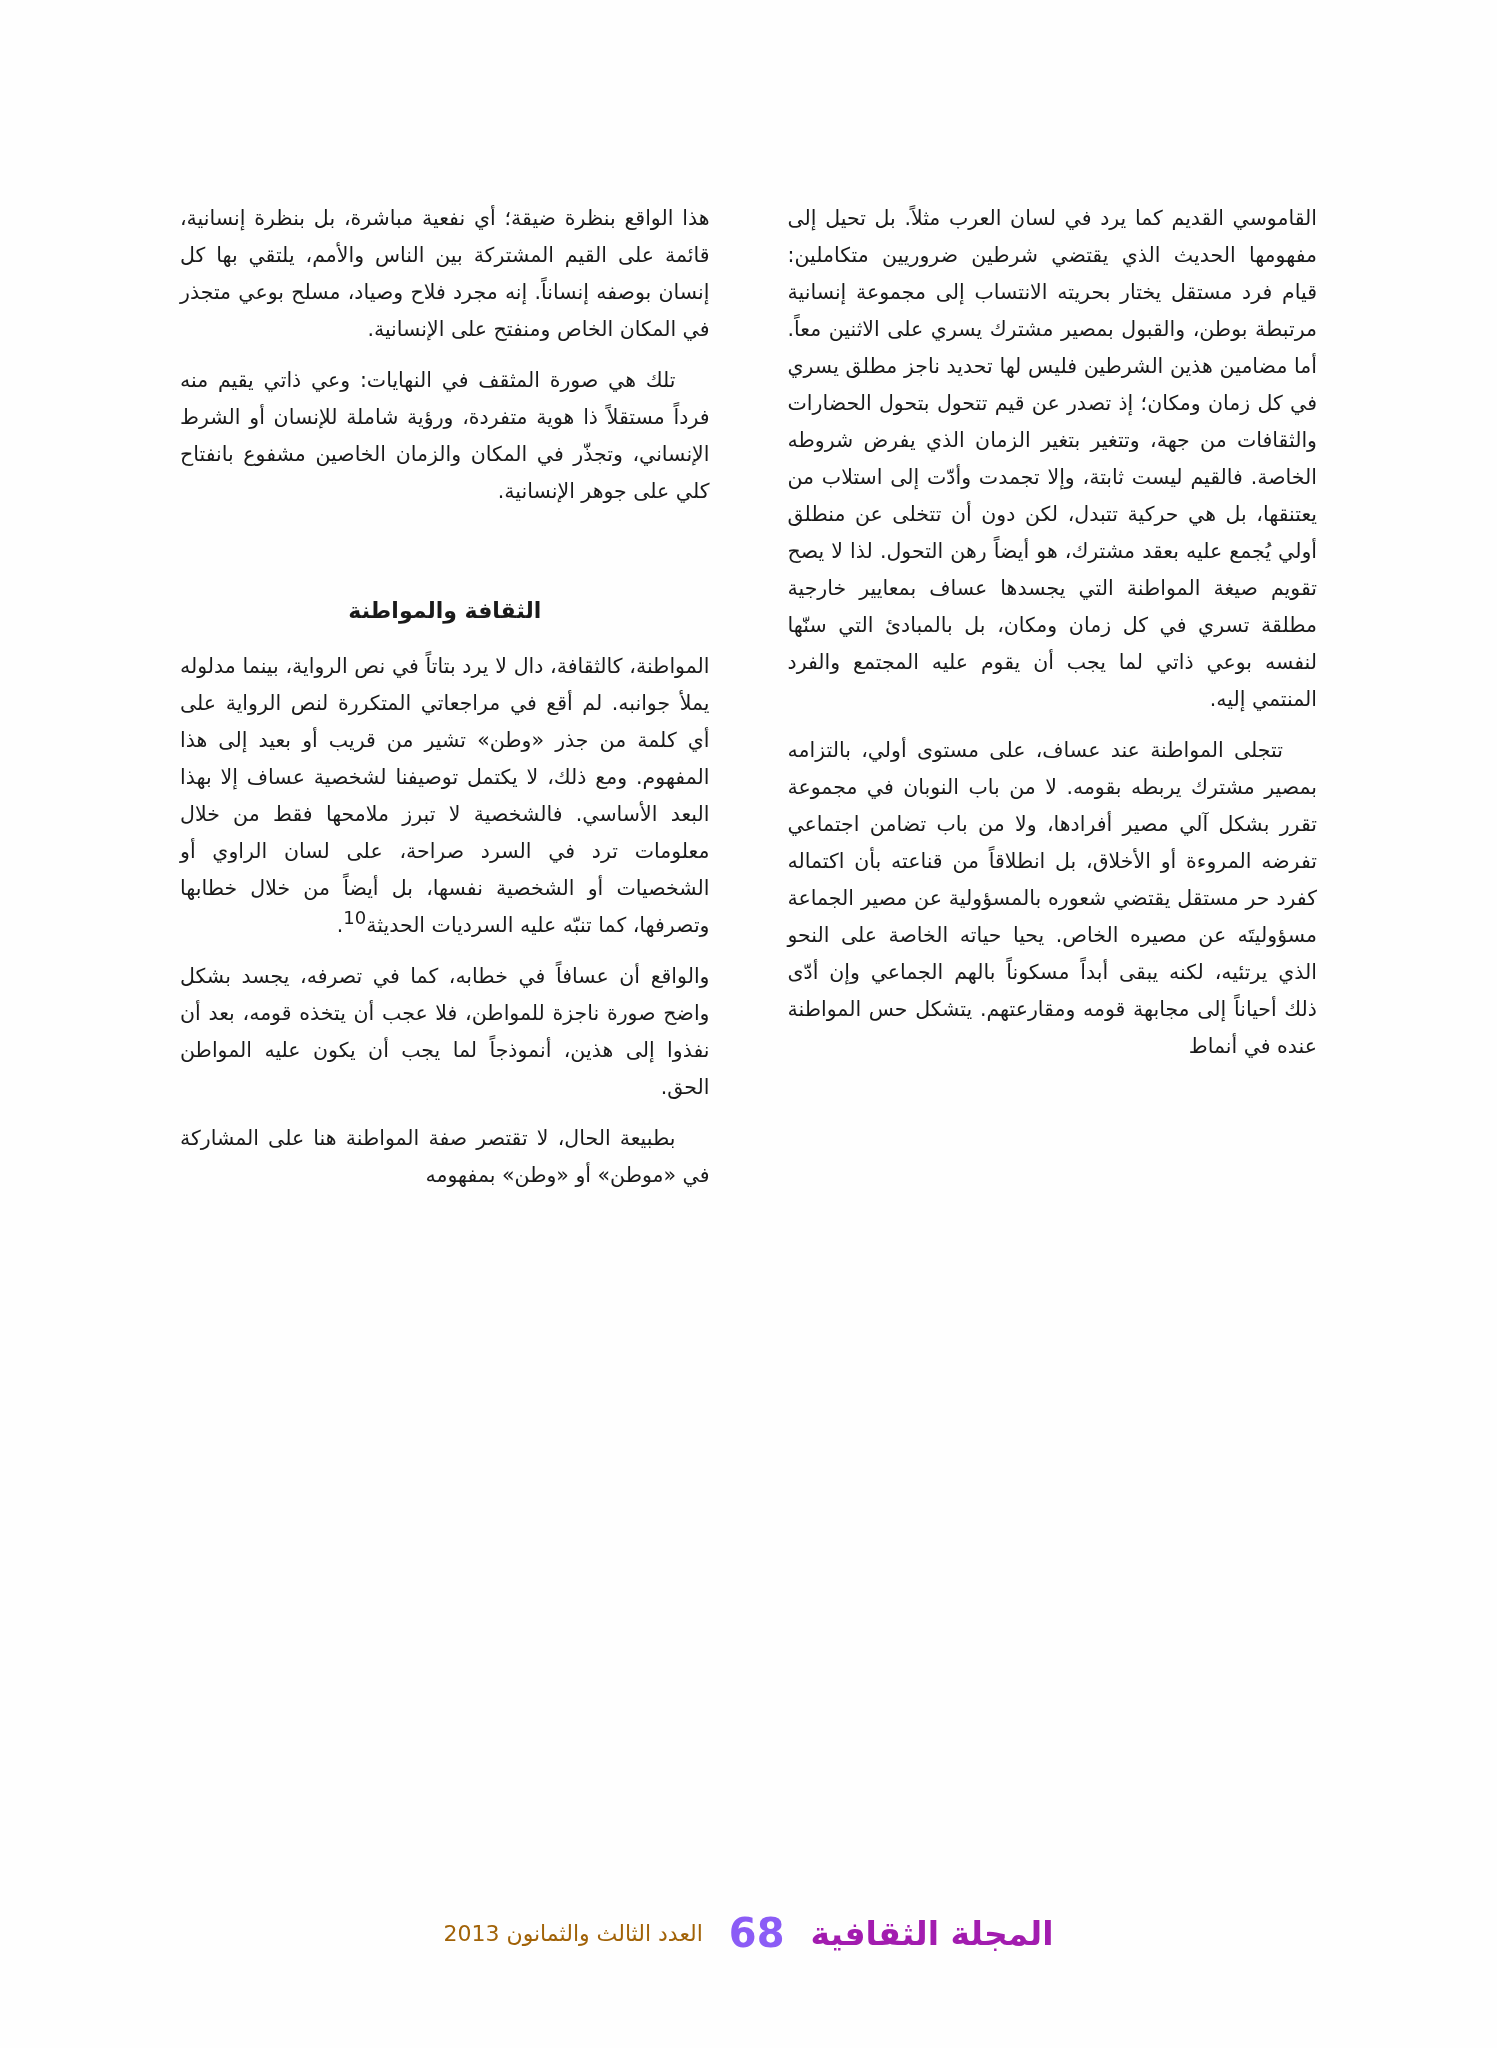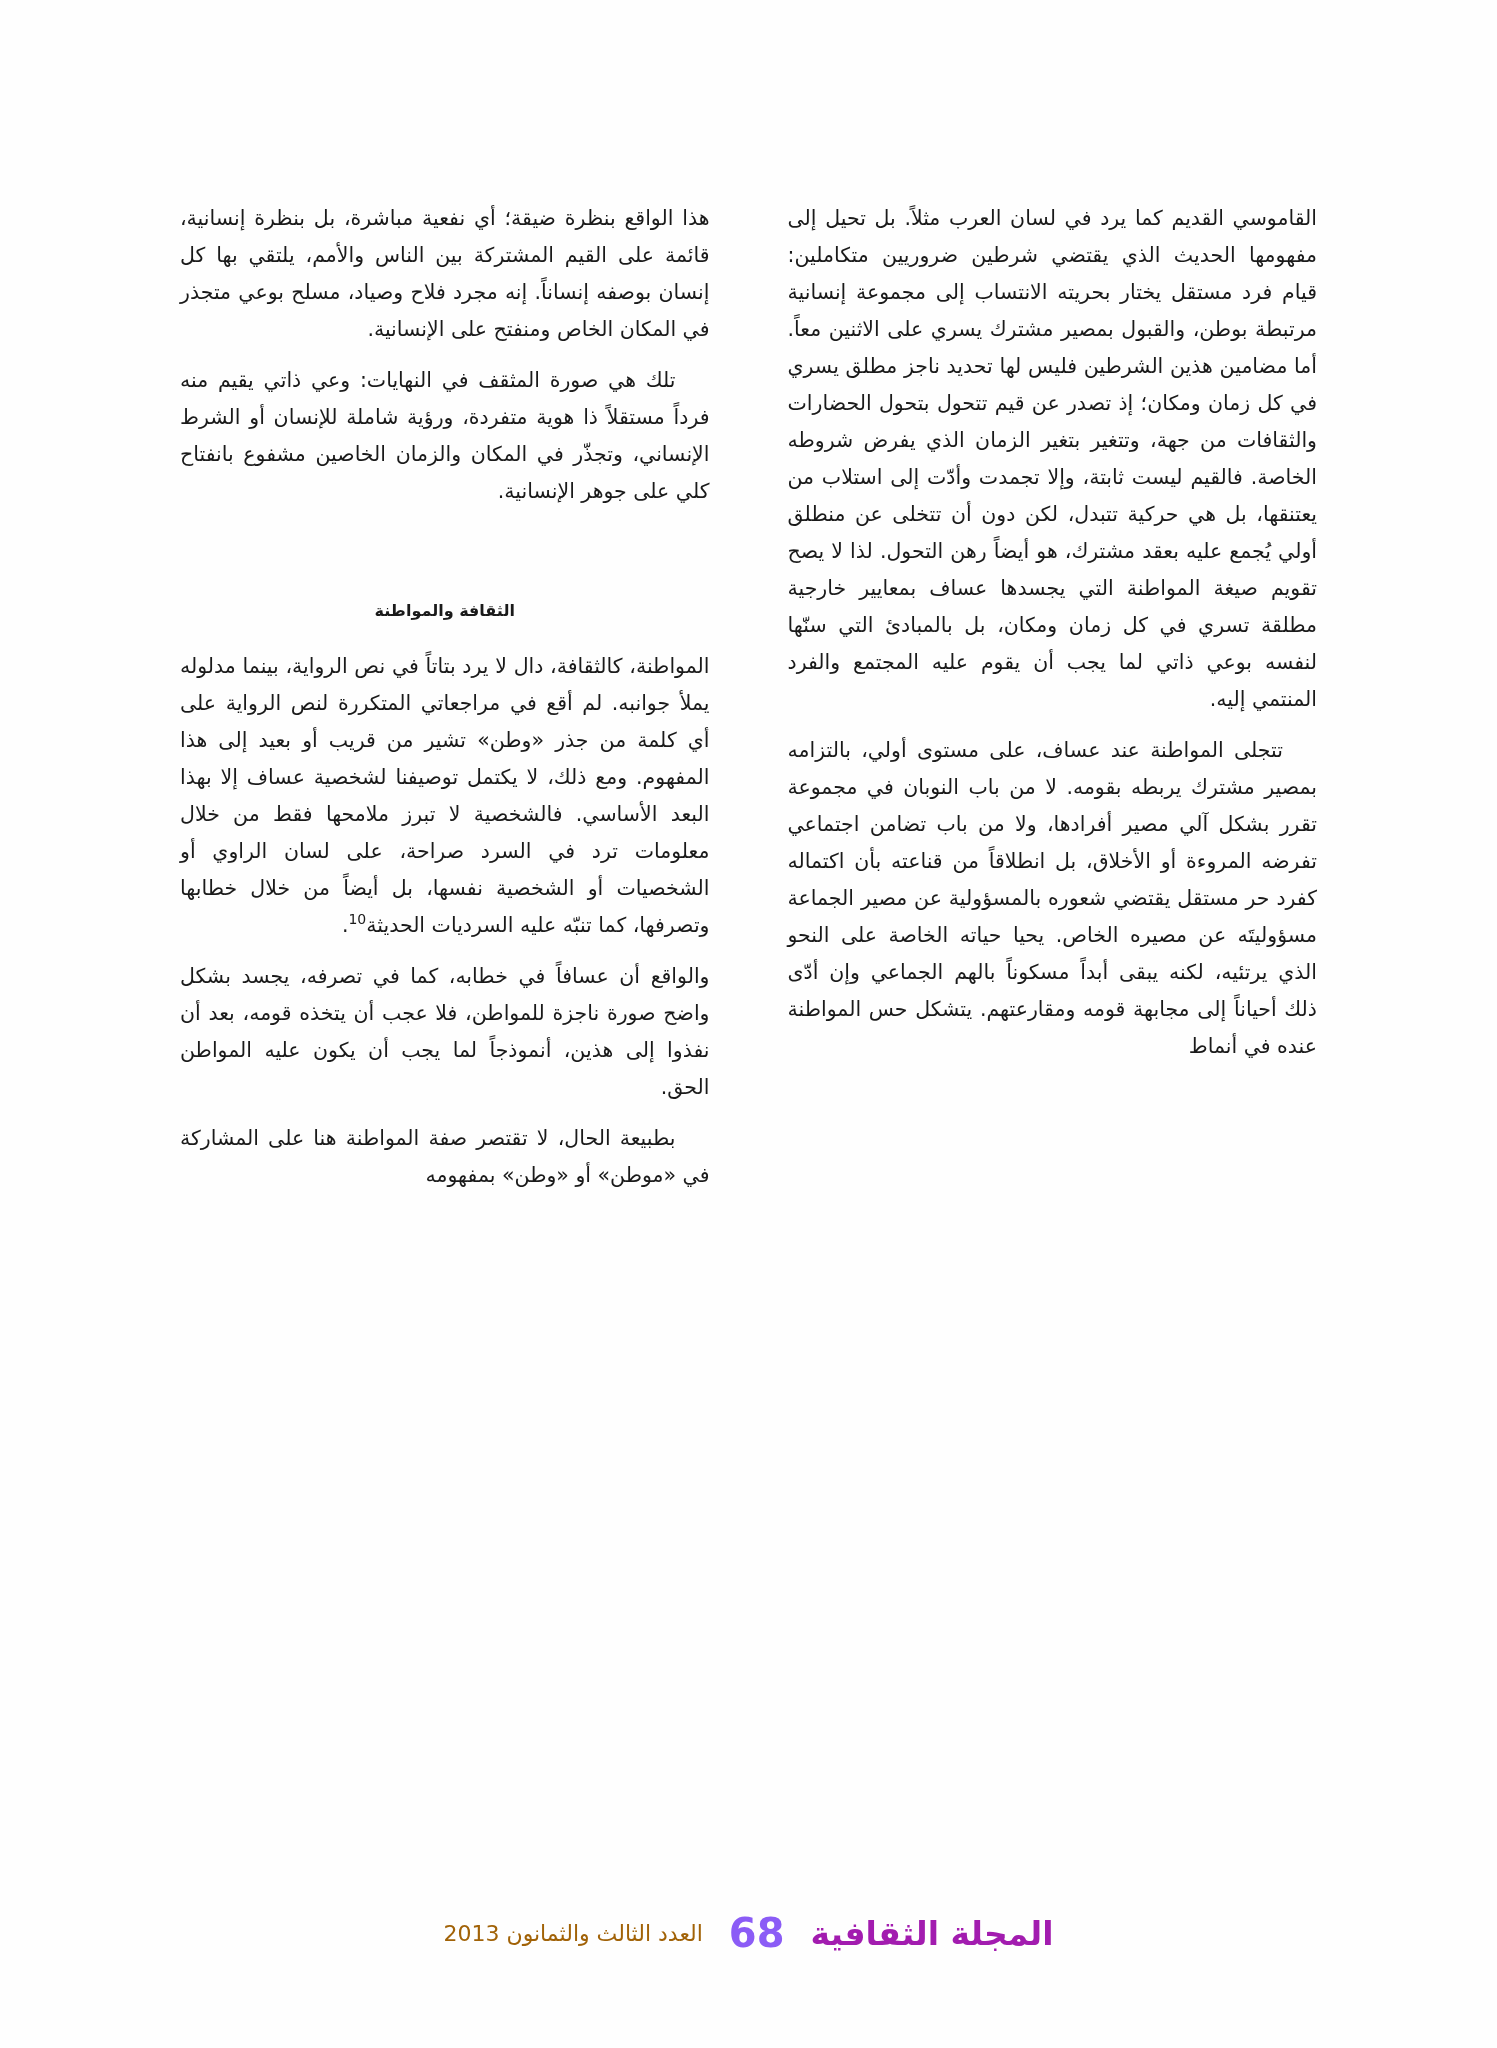--- a/index.html
+++ b/index.html
@@ -47,7 +47,7 @@
     text-indent: 34px;
   }
   .sec-title {
-    font-size: 16px;
+    font-size: 22px;
     font-weight: bold;
     text-align: center;
     margin: 44px 0 20px 0;

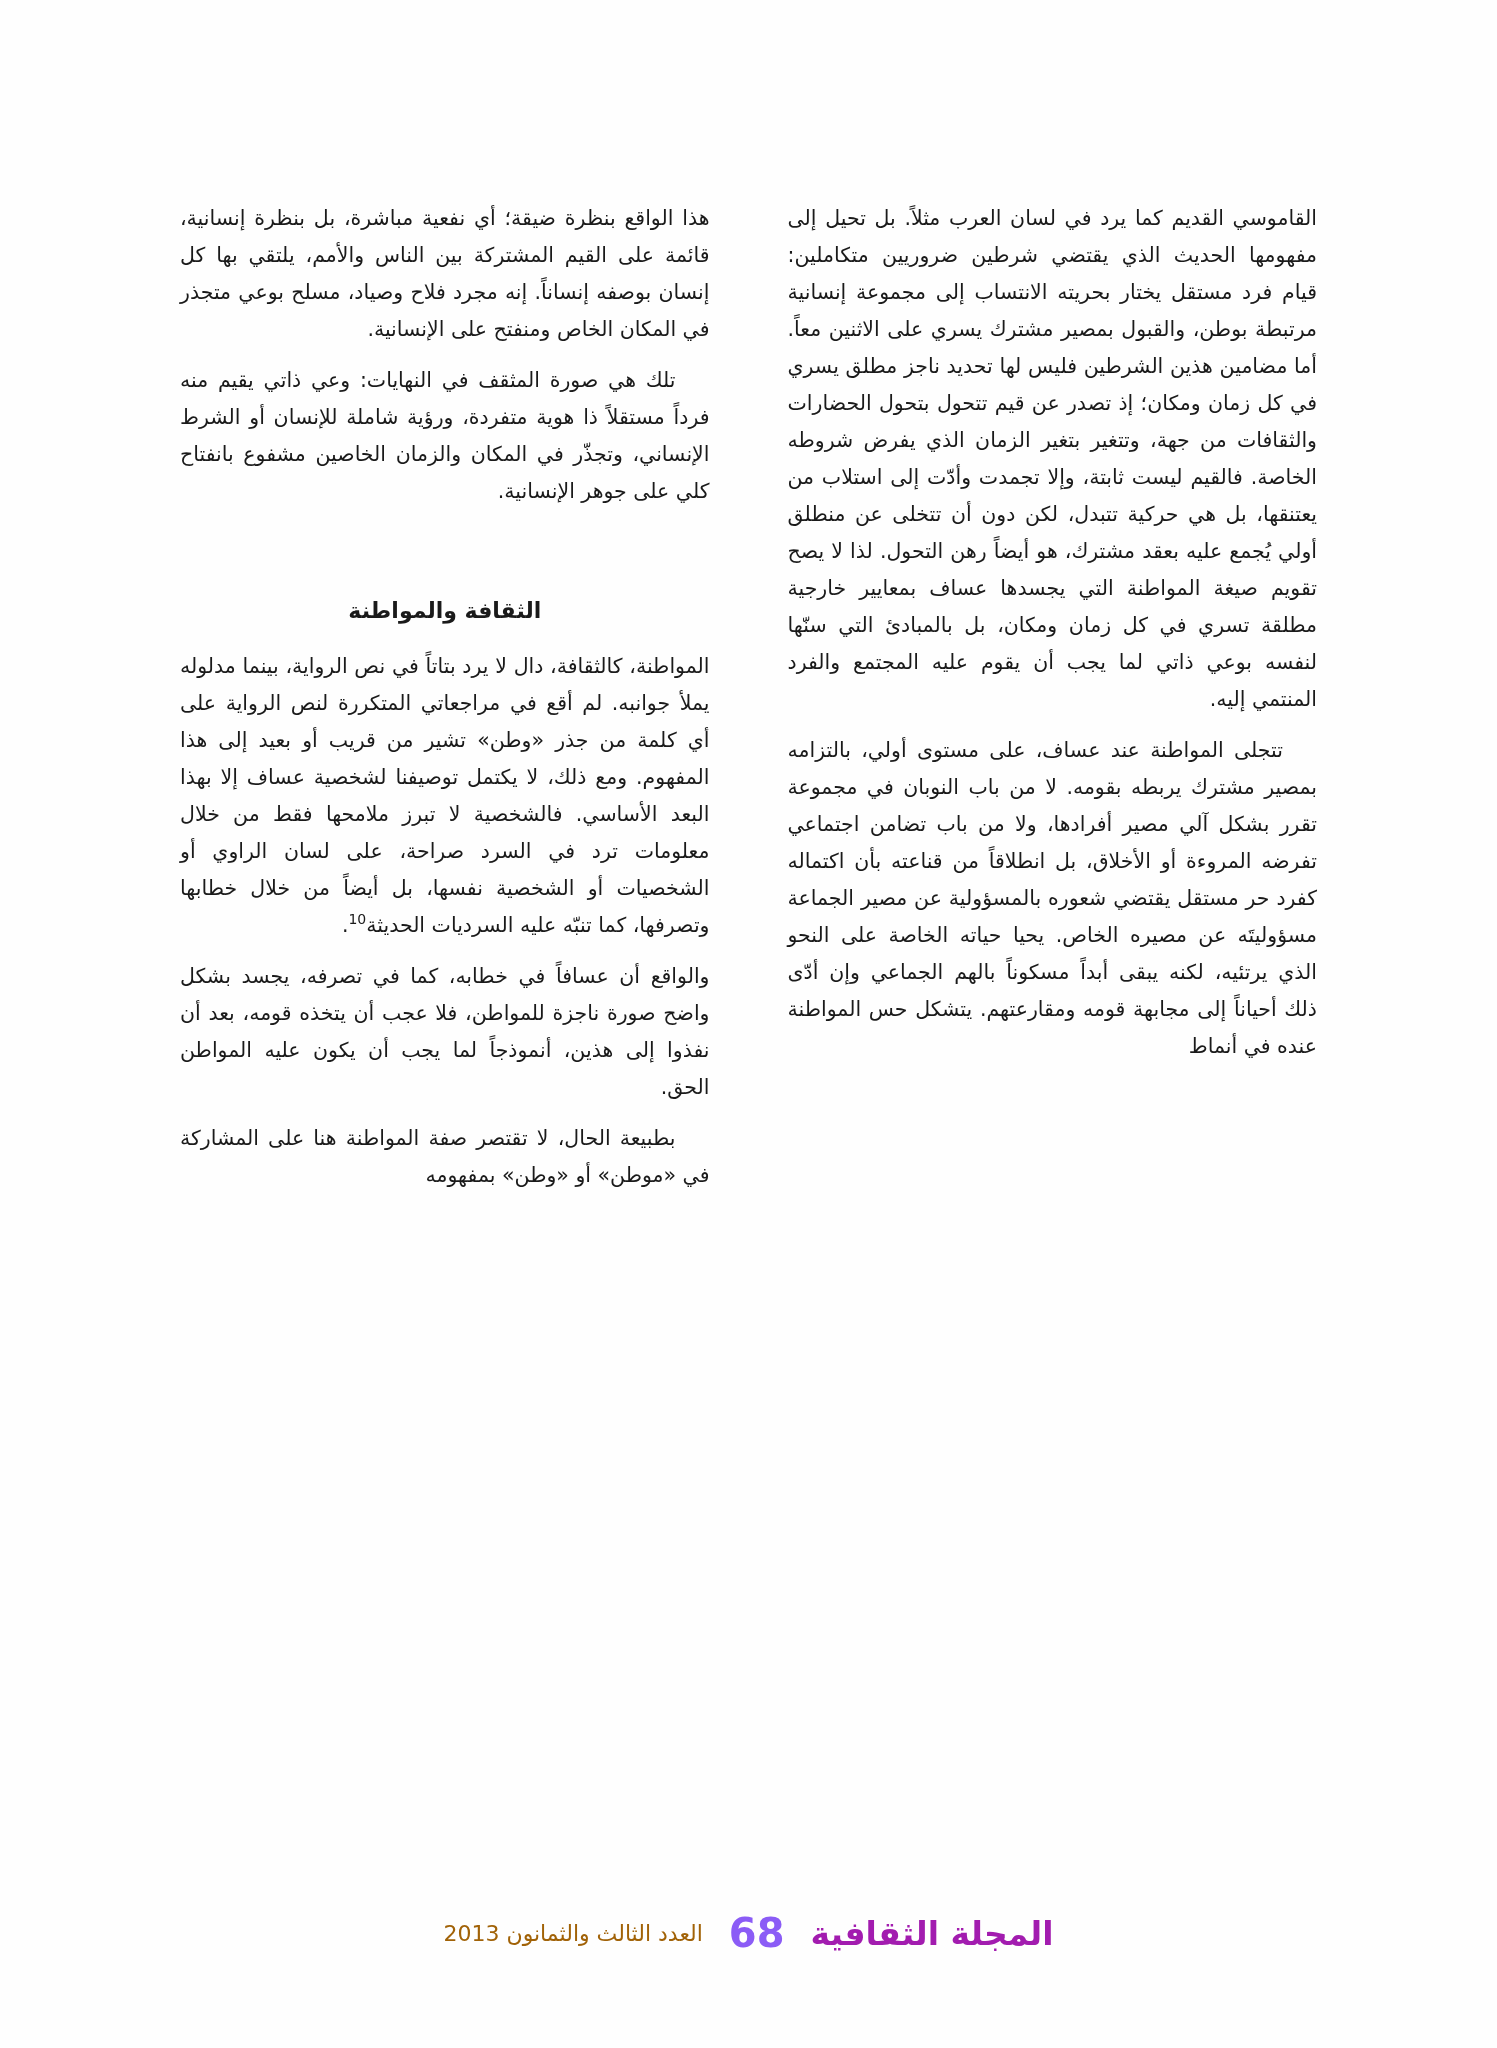--- a/index.html
+++ b/index.html
@@ -57,7 +57,7 @@
     height: 26px;
   }
   sup {
-    font-size: 14px;
+    font-size: 18px;
     vertical-align: super;
     line-height: 0;
   }

